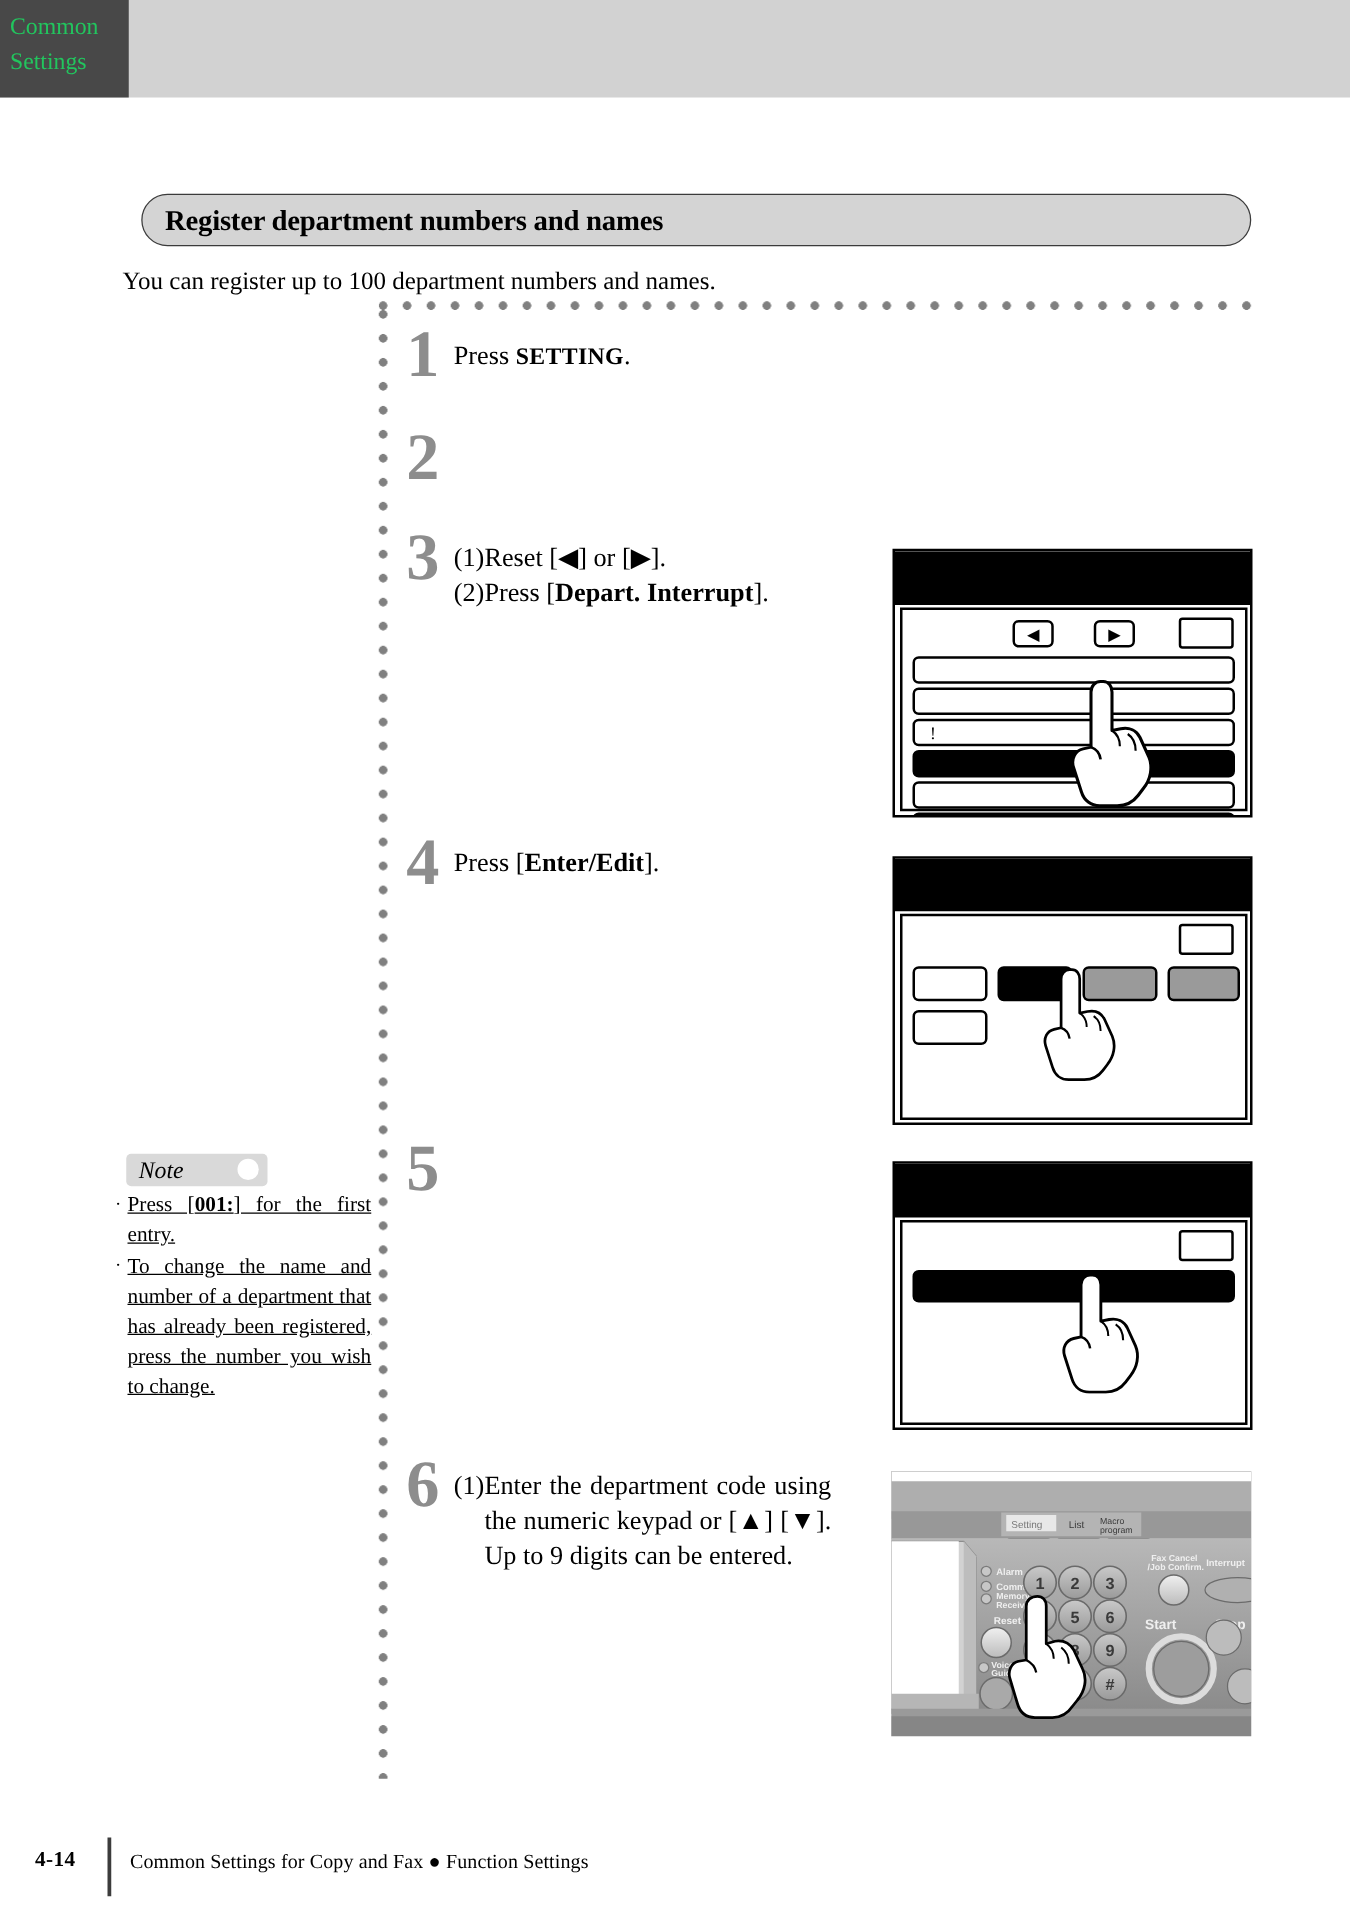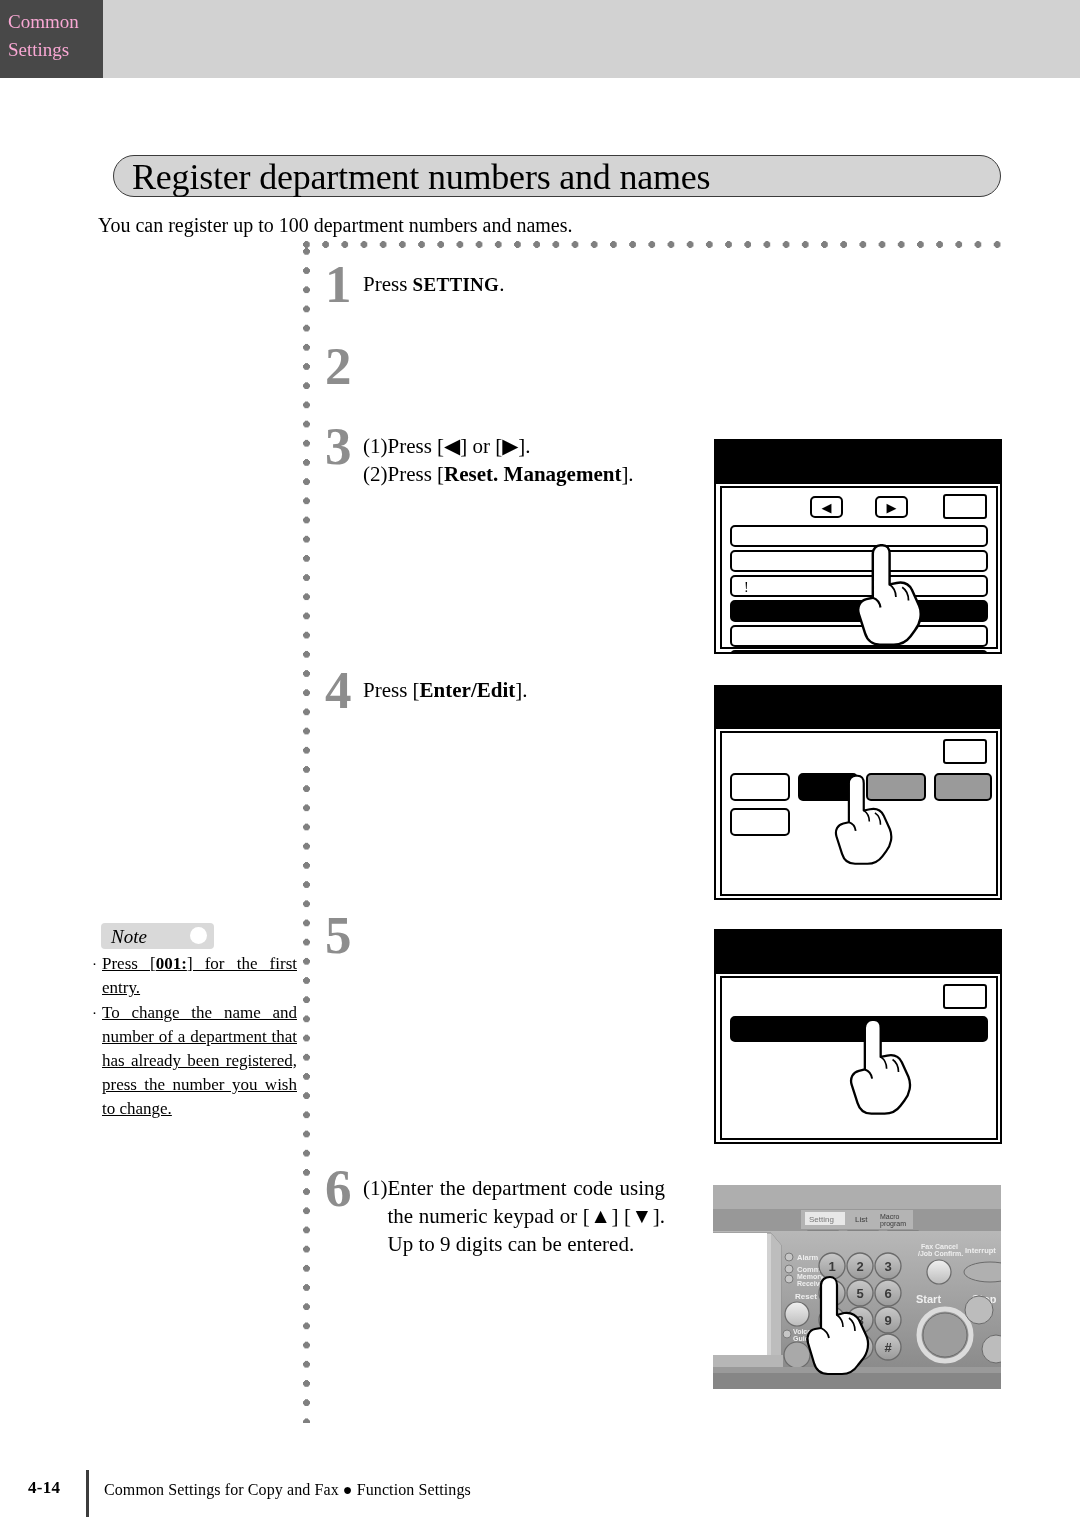--- a/index.html
+++ b/index.html
@@ -28,7 +28,7 @@
     left: 0; top: 0;
     width: 103px; height: 78px;
     background: #484848;
-    color: #f9a8d4;
+    color: #22c55e;
     box-sizing: border-box;
     padding: 8px 0 0 8px;
     font-size: 19px;

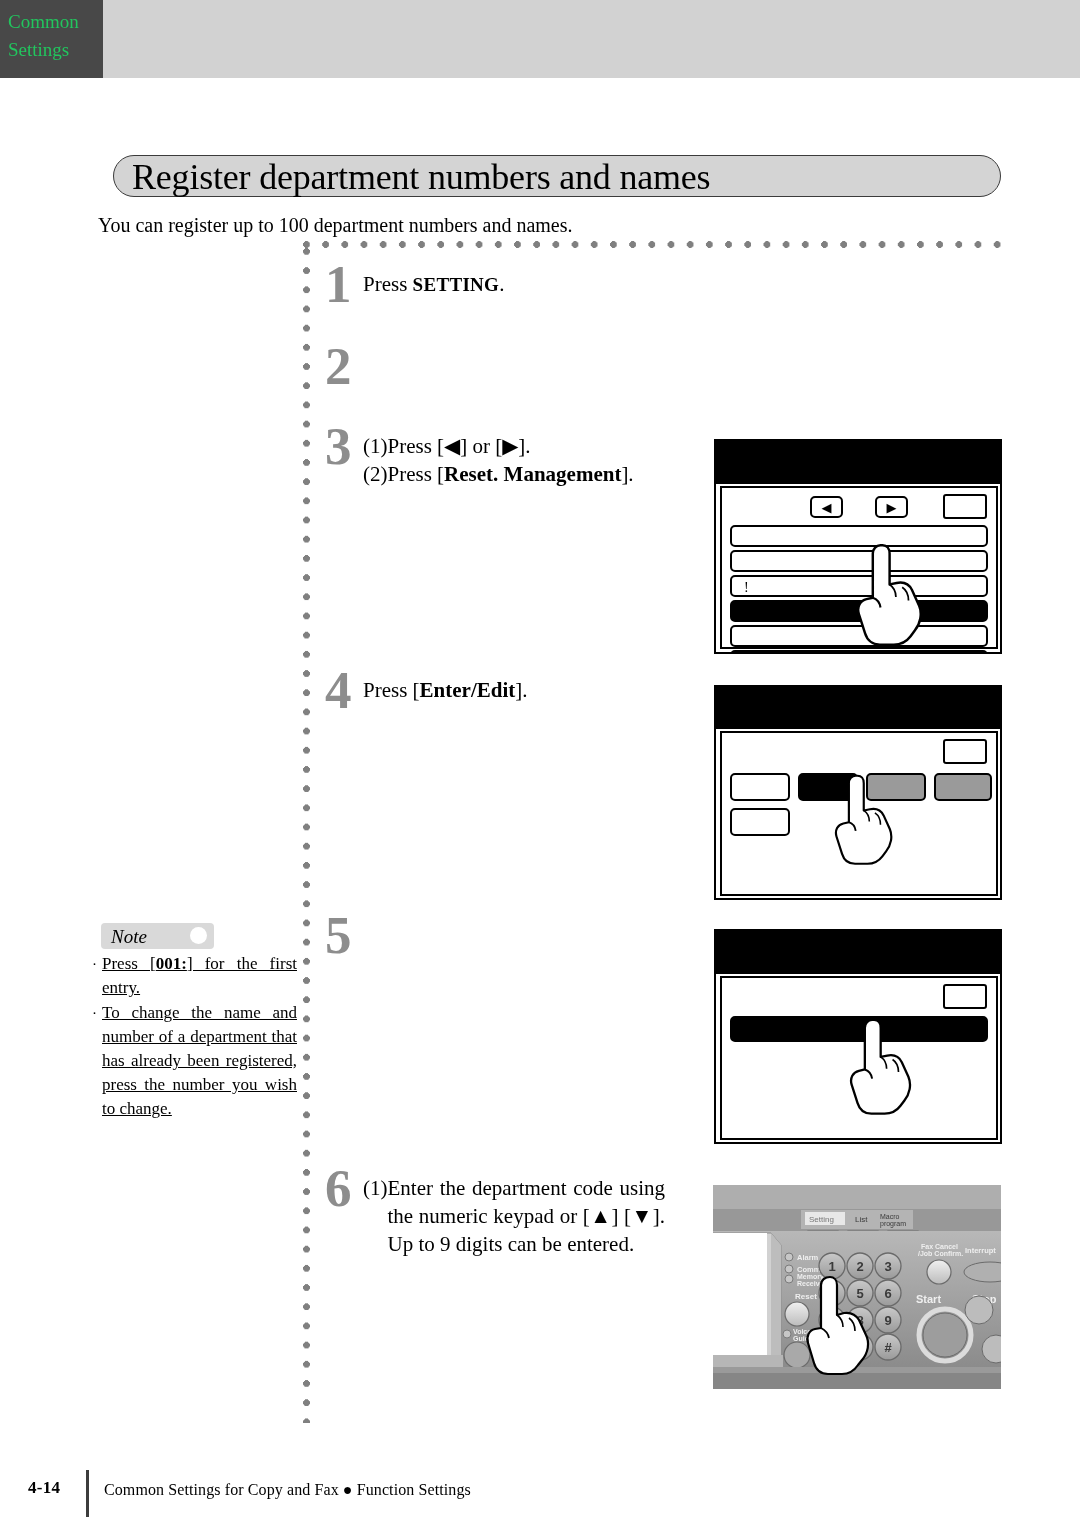--- a/index.html
+++ b/index.html
@@ -50,8 +50,8 @@
     position: absolute;
     left: 132px; top: 160px;
     width: 860px;
-    font-size: 36px;
-    font-weight: normal;
+    font-size: 23px;
+    font-weight: bold;
     letter-spacing: -0.2px;
     line-height: 34px;
   }

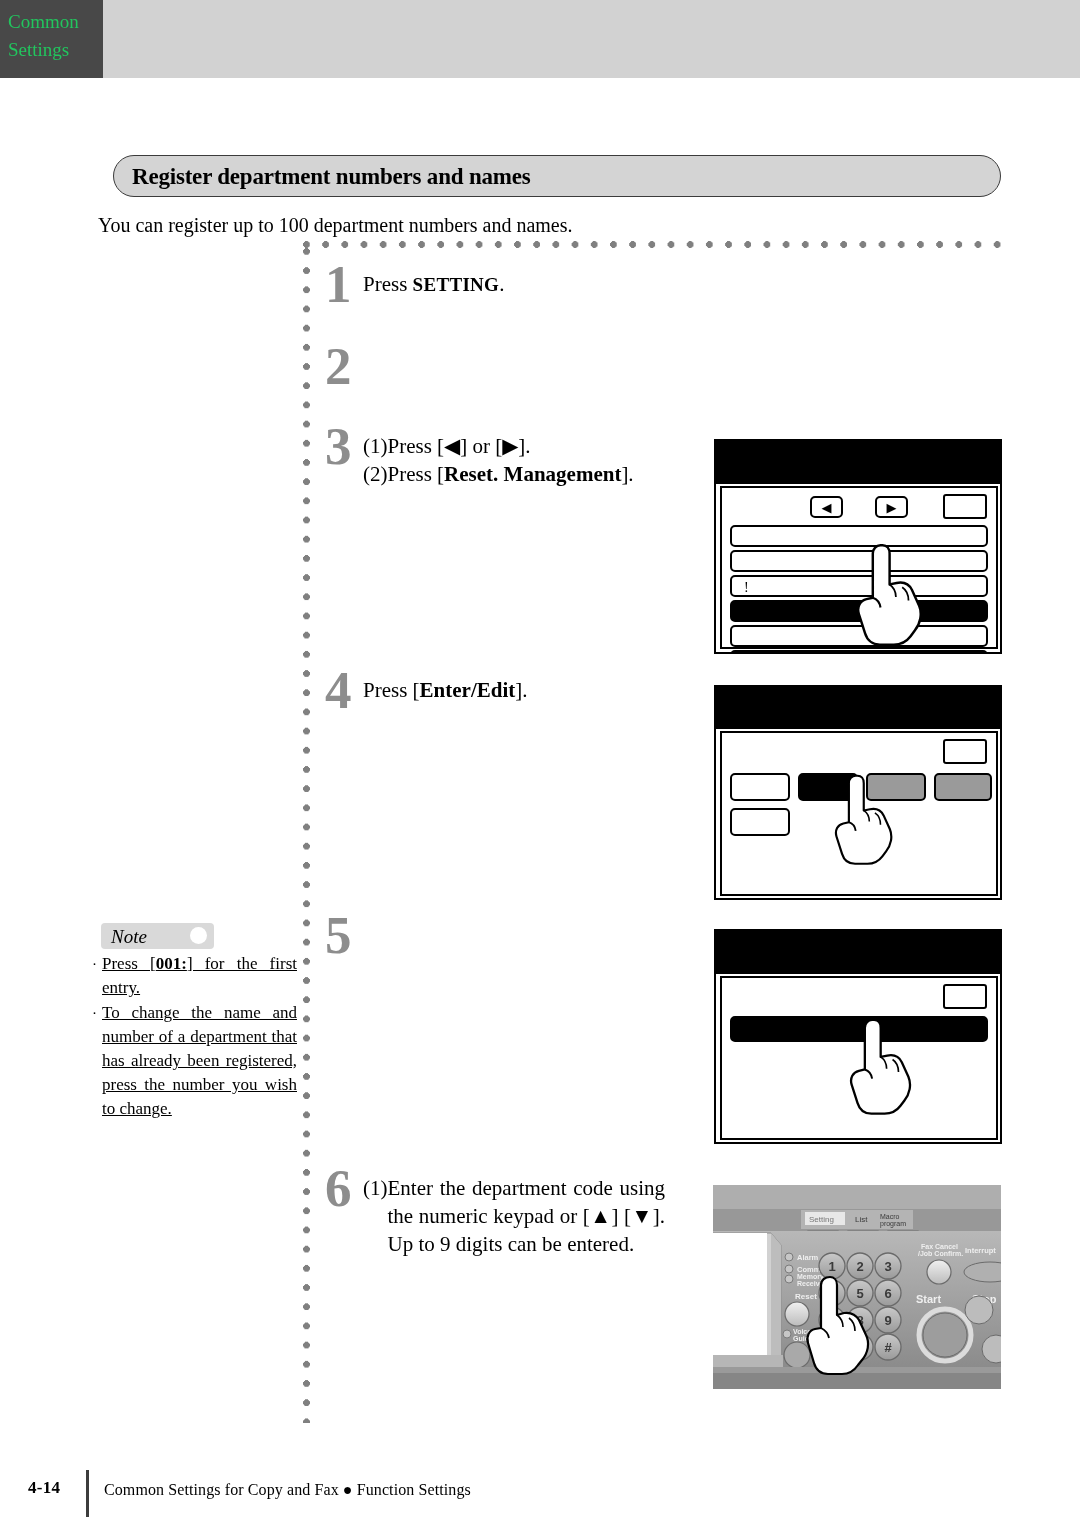--- a/index.html
+++ b/index.html
@@ -272,7 +272,7 @@
   <div class="step-body">
     <div class="sub-line">
       <span class="sub-mark">(1)</span>
-      <span>Press [◀] or [▶].</span>
+      <span>Reset [◀] or [▶].</span>
     </div>
     <div class="sub-line">
       <span class="sub-mark">(2)</span>

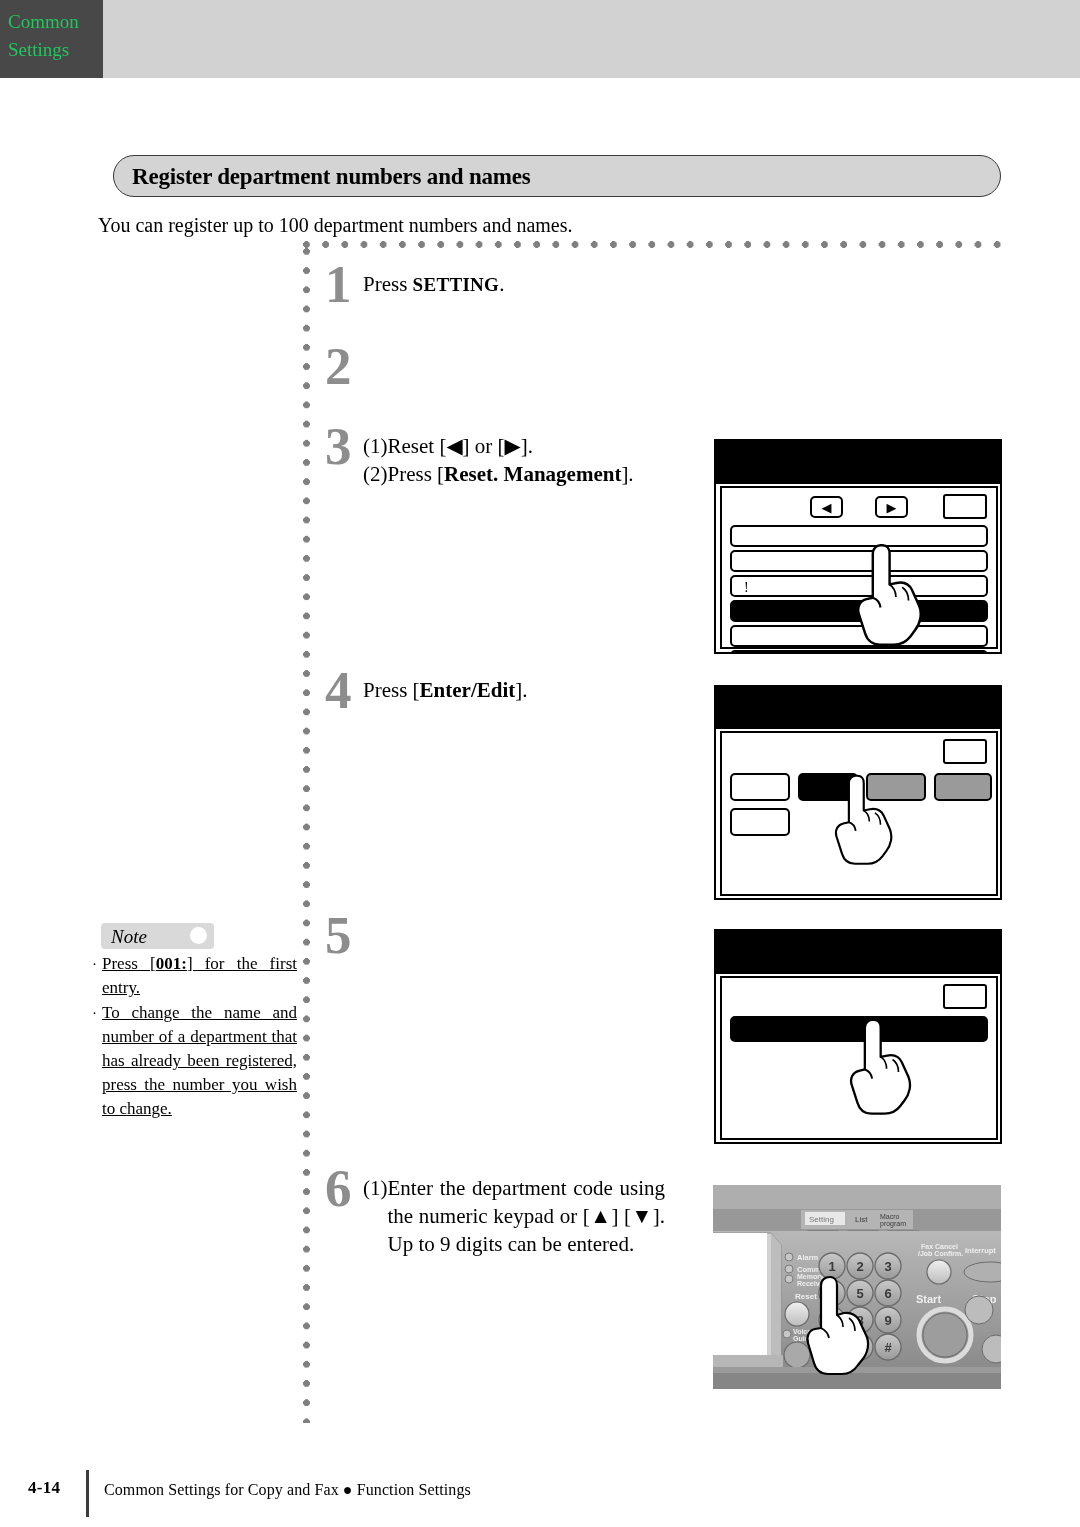--- a/index.html
+++ b/index.html
@@ -276,7 +276,7 @@
     </div>
     <div class="sub-line">
       <span class="sub-mark">(2)</span>
-      <span><span>Press [</span><b>Reset. Management</b><span>].</span></span>
+      <span><span>Press [</span><b>Depart. Interrupt</b><span>].</span></span>
     </div>
   </div>
 </div>

